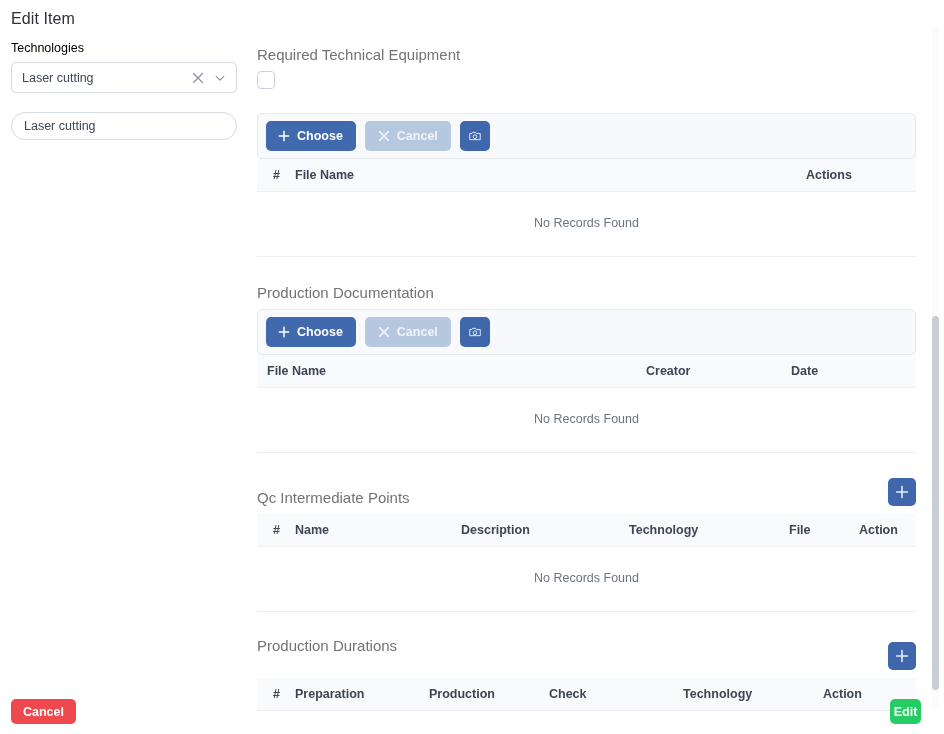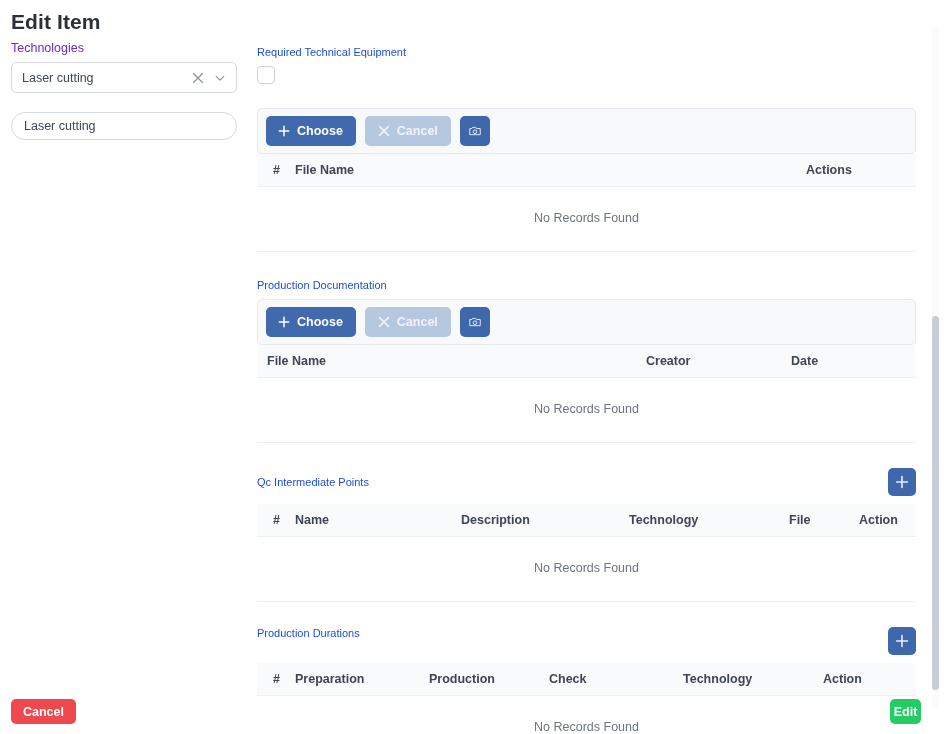--- a/index.html
+++ b/index.html
@@ -17,7 +17,7 @@
   
   .page-title {
     position: absolute; left: 11px; top: 10px;
-    font-size: 21px; font-weight: 700; color: #2c3038;
+    font-size: 16px; font-weight: 400; color: #2c3038;
     letter-spacing: .1px;
   }
 

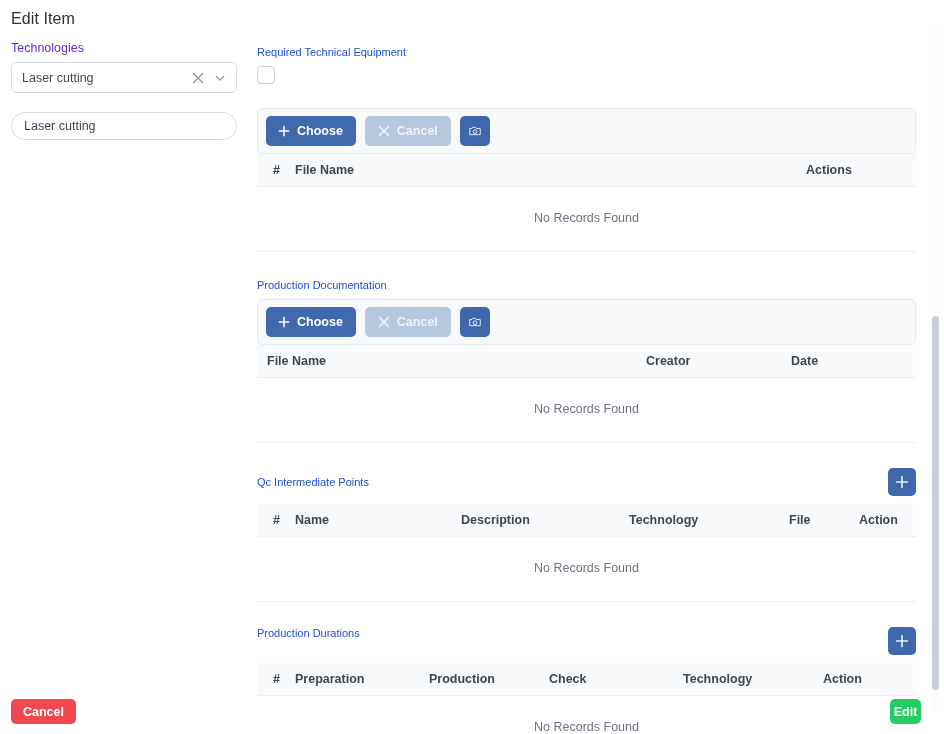--- a/index.html
+++ b/index.html
@@ -24,7 +24,7 @@
   
   .left-col { position: absolute; left: 11px; top: 41px; width: 226px; }
   .field-label {
-    font-size: 12.5px; color: #6d28d9; margin-bottom: 7px; font-weight: 400;
+    font-size: 12.5px; color: #000000; margin-bottom: 7px; font-weight: 400;
   }
   .select-box {
     position: relative; height: 31px; width: 226px;

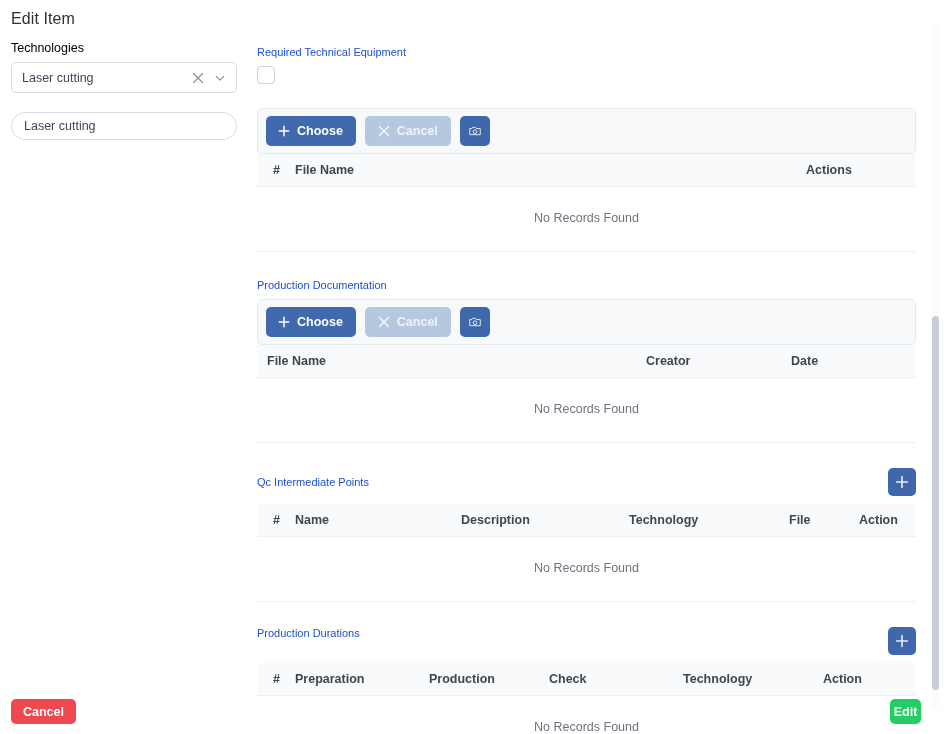--- a/index.html
+++ b/index.html
@@ -47,7 +47,7 @@
   .main-col { position: absolute; left: 257px; top: 46px; width: 659px; }
 
   .sec-label {
-    font-size: 11px; color: #1d4ed8; margin-bottom: 8px;
+    font-size: 15px; color: #737373; margin-bottom: 8px;
   }
   .sec-head {
     display:flex; align-items:center; justify-content: space-between;

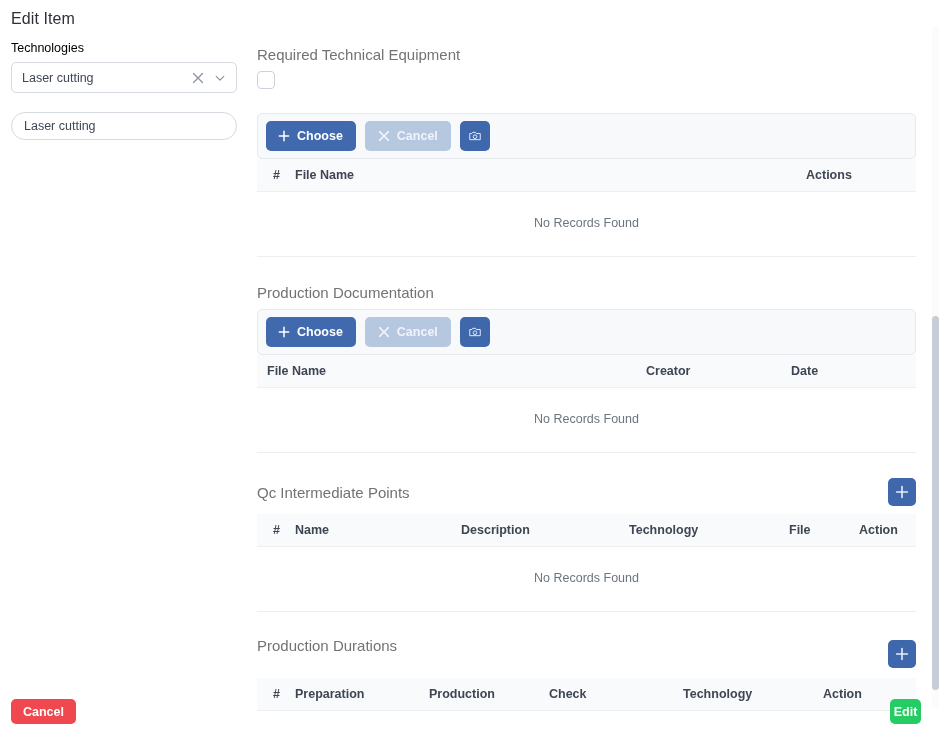--- a/index.html
+++ b/index.html
@@ -50,7 +50,7 @@
     font-size: 15px; color: #737373; margin-bottom: 8px;
   }
   .sec-head {
-    display:flex; align-items:center; justify-content: space-between;
+    display:flex; align-items:flex-end; justify-content: space-between;
     margin-bottom: 8px;
   }
 

